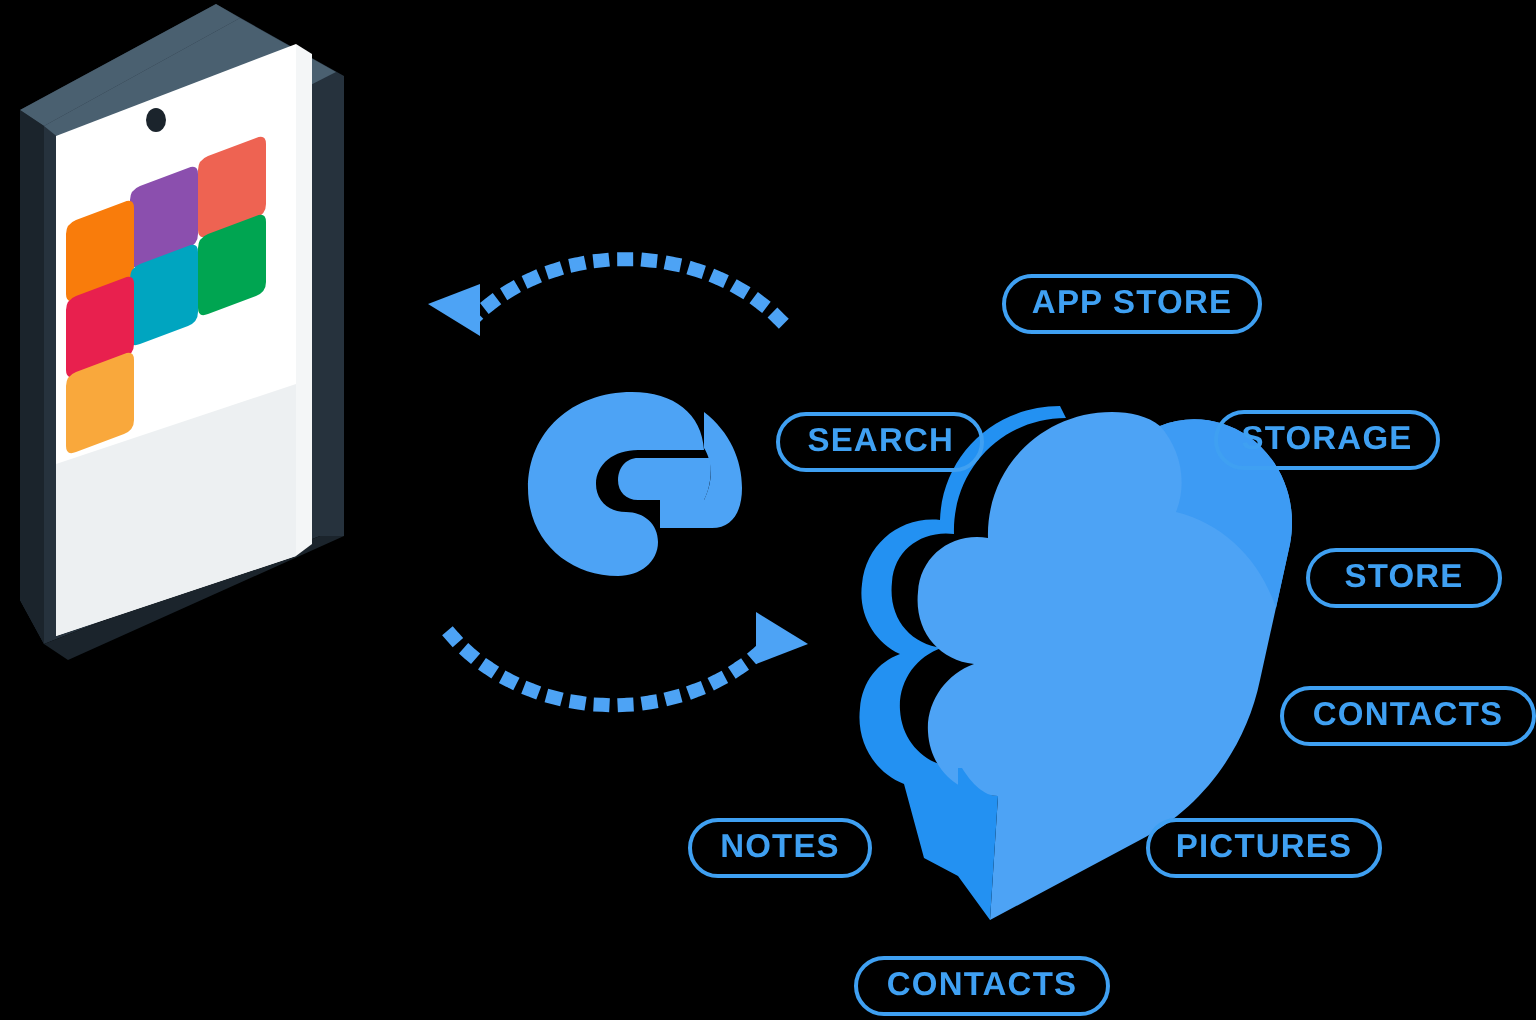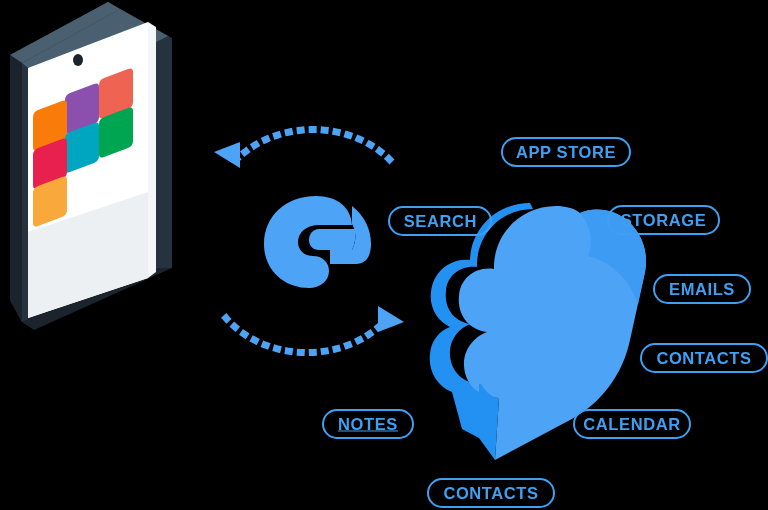--- a/index.html
+++ b/index.html
@@ -174,7 +174,7 @@
       <span>STORAGE</span>
     </div>
     <div class="pill" style="left:653px;top:274px;width:98px;">
-      <span>EMAILS</span>
+      <span>STORE</span>
     </div>
     <div class="pill" style="left:640px;top:343px;width:128px;text-align:center;">
       <span>CONTACTS</span>

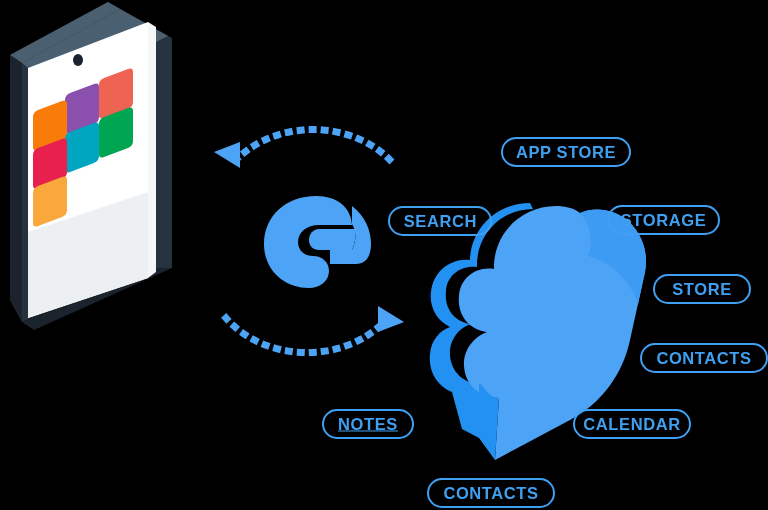--- a/index.html
+++ b/index.html
@@ -182,7 +182,7 @@
     <div class="pill" style="left:573px;top:409px;width:118px;">
       <span>CALENDAR</span>
     </div>
-    <div class="pill" style="left:322px;top:409px;width:92px;text-decoration:underline;">
+    <div class="pill" style="left:344px;top:409px;width:92px;">
       <span>NOTES</span>
     </div>
     <div class="pill" style="left:427px;top:478px;width:128px;">

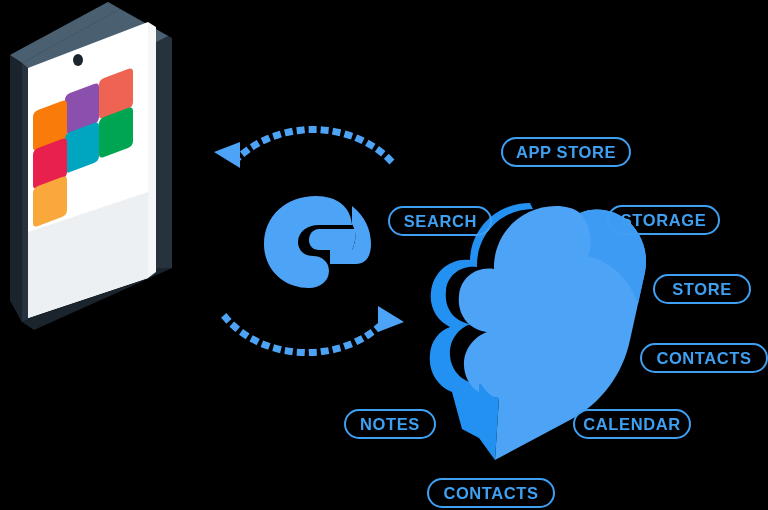--- a/index.html
+++ b/index.html
@@ -180,7 +180,7 @@
       <span>CONTACTS</span>
     </div>
     <div class="pill" style="left:573px;top:409px;width:118px;">
-      <span>CALENDAR</span>
+      <span>PICTURES</span>
     </div>
     <div class="pill" style="left:344px;top:409px;width:92px;">
       <span>NOTES</span>

